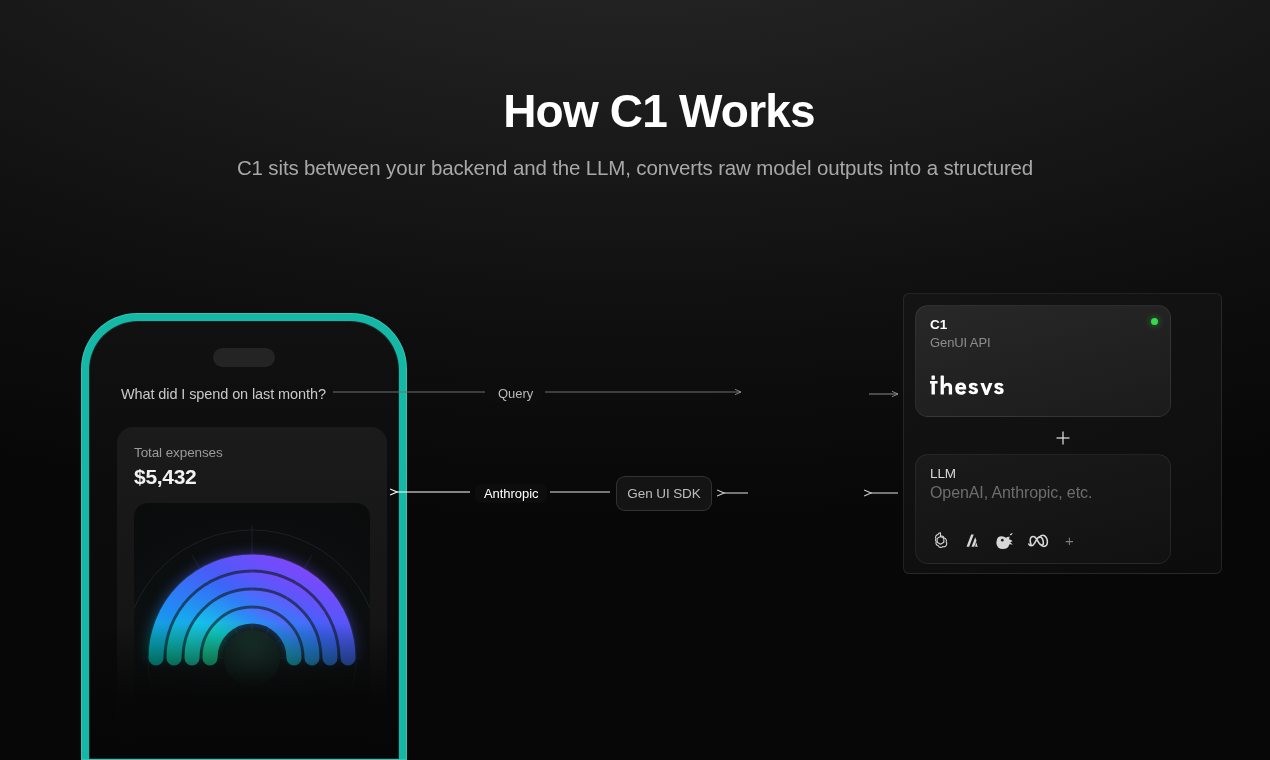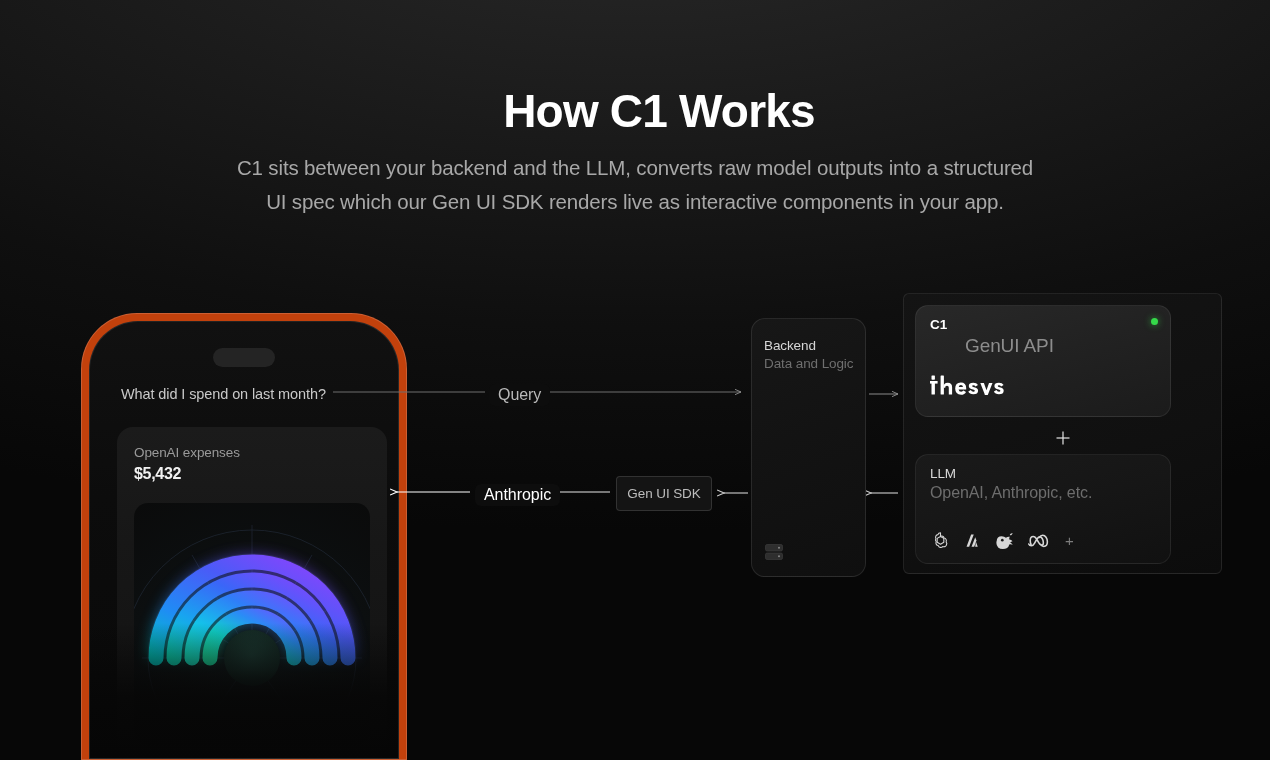--- a/index.html
+++ b/index.html
@@ -184,7 +184,6 @@
     <div id="page-title">How C1 Works</div>
     <div id="page-subtitle">
       <span class="ln">C1 sits between your backend and the LLM, converts raw model outputs into a structured</span>
-      <span class="ln">UI spec which our Gen UI SDK renders live as interactive components in your app.</span>
     </div>
   </div>
 

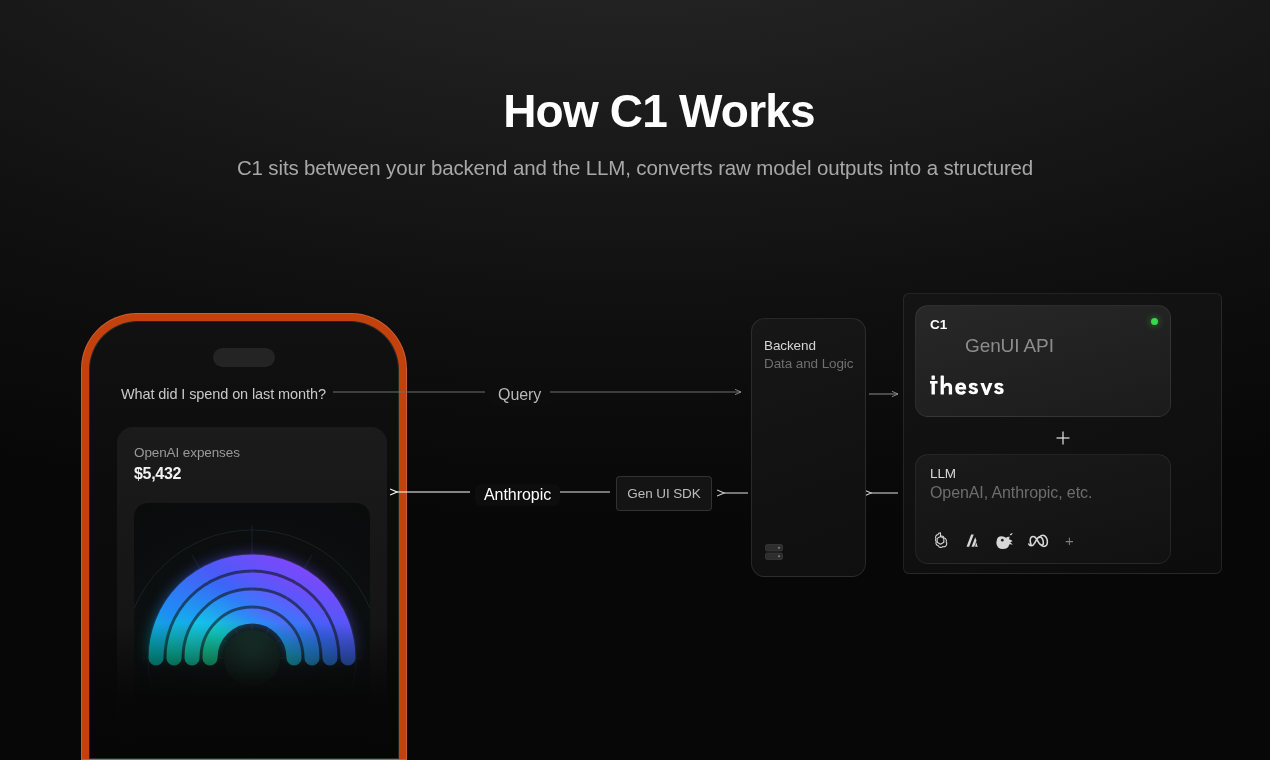--- a/index.html
+++ b/index.html
@@ -316,16 +316,6 @@
     <span>Gen UI SDK</span>
   </div>
 
-  <div id="backend-card">
-    <div id="backend-title">Backend</div>
-    <div id="backend-subtitle">Data and Logic</div>
-    <svg id="server-icon" width="19" height="19" viewBox="0 0 19 19">
-      <rect x="0.5" y="1.5" width="17" height="6.5" rx="1.6" fill="#2e2e2e" stroke="#3c3c3c" stroke-width="0.7"></rect>
-      <rect x="0.5" y="10" width="17" height="6.5" rx="1.6" fill="#2e2e2e" stroke="#3c3c3c" stroke-width="0.7"></rect>
-      <circle cx="14" cy="4.8" r="0.95" fill="#8c8c8c"></circle>
-      <circle cx="14" cy="13.3" r="0.95" fill="#8c8c8c"></circle>
-    </svg>
-  </div>
 
   <div id="right-stack">
 

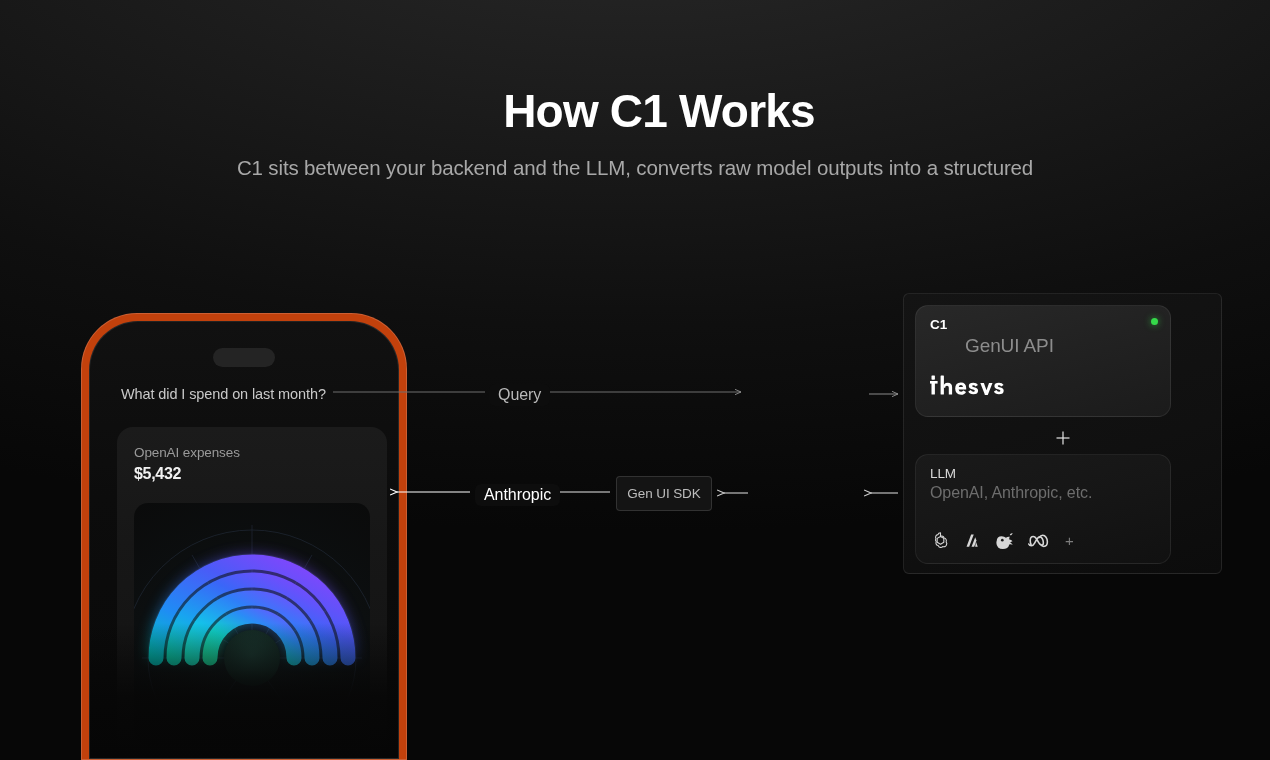--- a/index.html
+++ b/index.html
@@ -149,7 +149,7 @@
     background:linear-gradient(165deg,#282828 0%,#222222 45%,#1b1b1b 100%);
   }
   #c1-title { position:absolute; left:14px; top:11px; font-size:13.5px; font-weight:700; color:#ffffff; letter-spacing:-0.1px; }
-  #c1-subtitle { position:absolute; left:14px; top:29px; font-size:19px; color:#8d8d8d; letter-spacing:-0.1px;margin-left:35px; }
+  #c1-subtitle { position:absolute; left:14px; top:29px; font-size:13px; color:#8d8d8d; letter-spacing:-0.1px; }
   #status-dot {
     position:absolute; right:12px; top:12px;
     width:7px; height:7px; border-radius:50%;

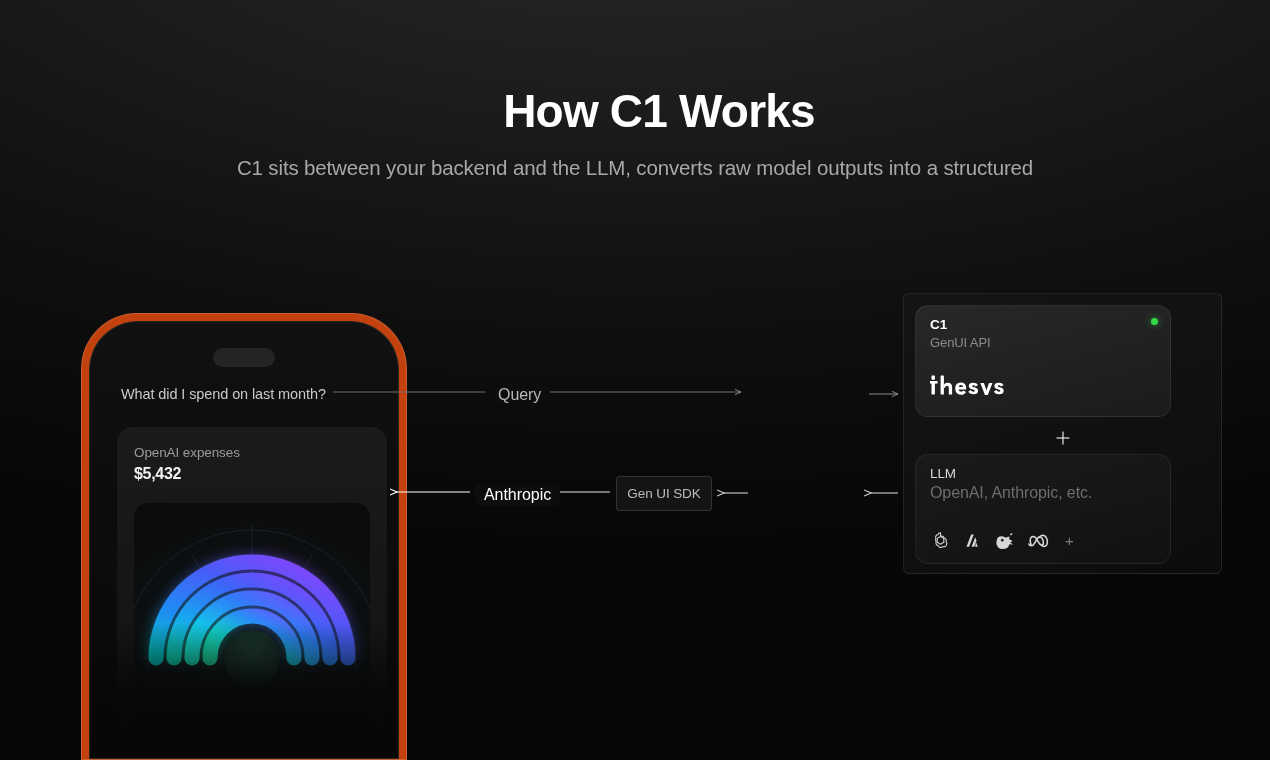--- a/index.html
+++ b/index.html
@@ -44,7 +44,7 @@
     width:326px; height:447px;
     border:1px solid rgba(255,255,255,0.16);
     border-top-left-radius:56px; border-top-right-radius:56px;
-    background:#c2410c;
+    background:#14b8a6;
     overflow:hidden;
   }
   #phone-screen {

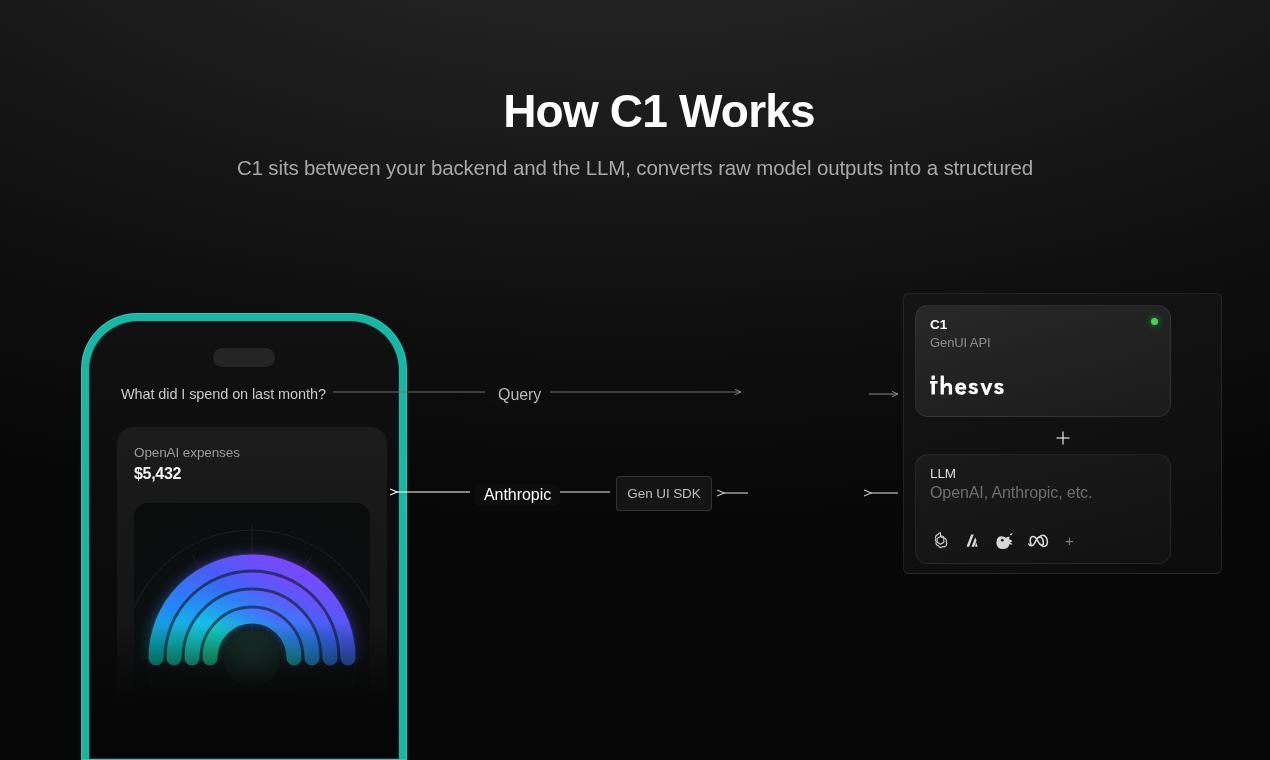--- a/index.html
+++ b/index.html
@@ -96,7 +96,7 @@
 
   
   .flow-label {
-    position:absolute; font-size:16px; letter-spacing:-0.05px;
+    position:absolute; font-size:13px; letter-spacing:-0.05px;
     padding:2px 9px; border-radius:6px; background:#0d0d0d; white-space:nowrap;
   }
   #query-label { left:489px; top:384px; color:#b9b9b9; }

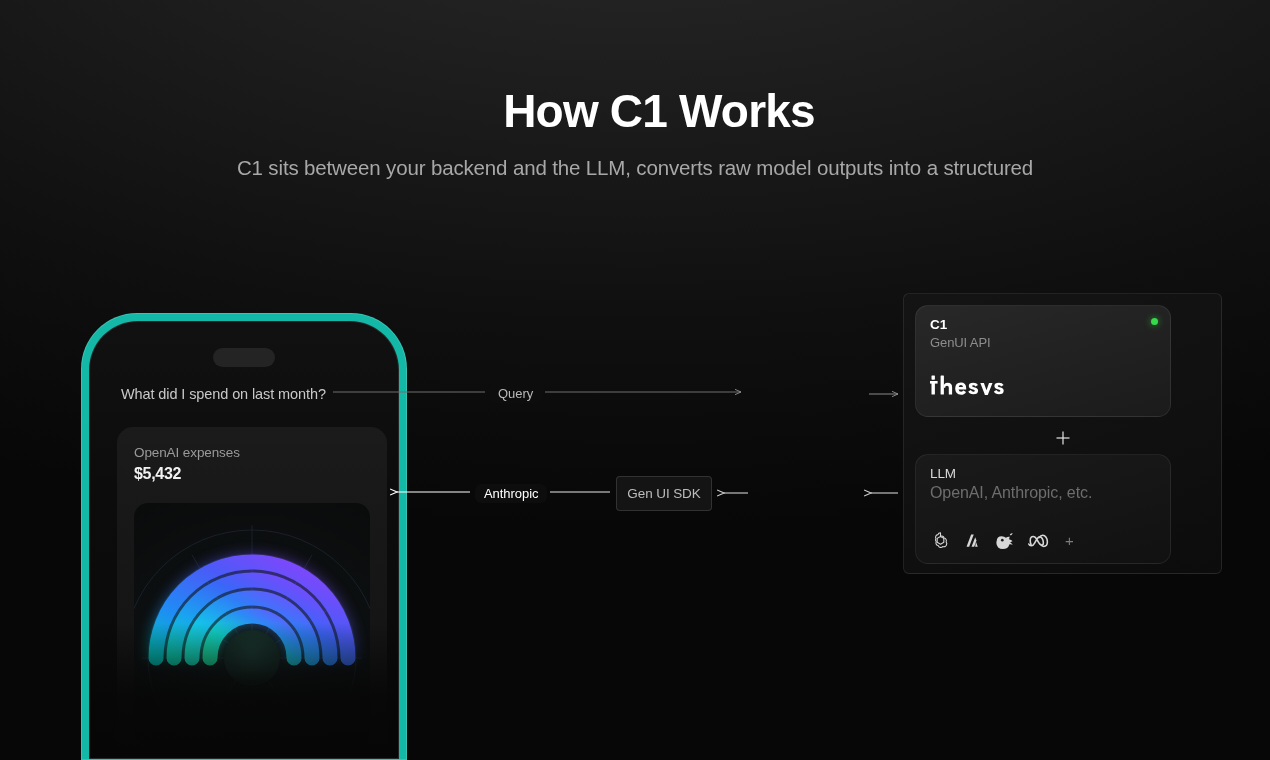--- a/index.html
+++ b/index.html
@@ -194,7 +194,7 @@
       <div id="phone-query-text">What did I spend on last month?</div>
 
       <div id="expense-card">
-        <div id="expense-label">OpenAI expenses</div>
+        <div id="expense-label">Total expenses</div>
         <div id="expense-value">$5,432</div>
 
         <div id="chart-panel">

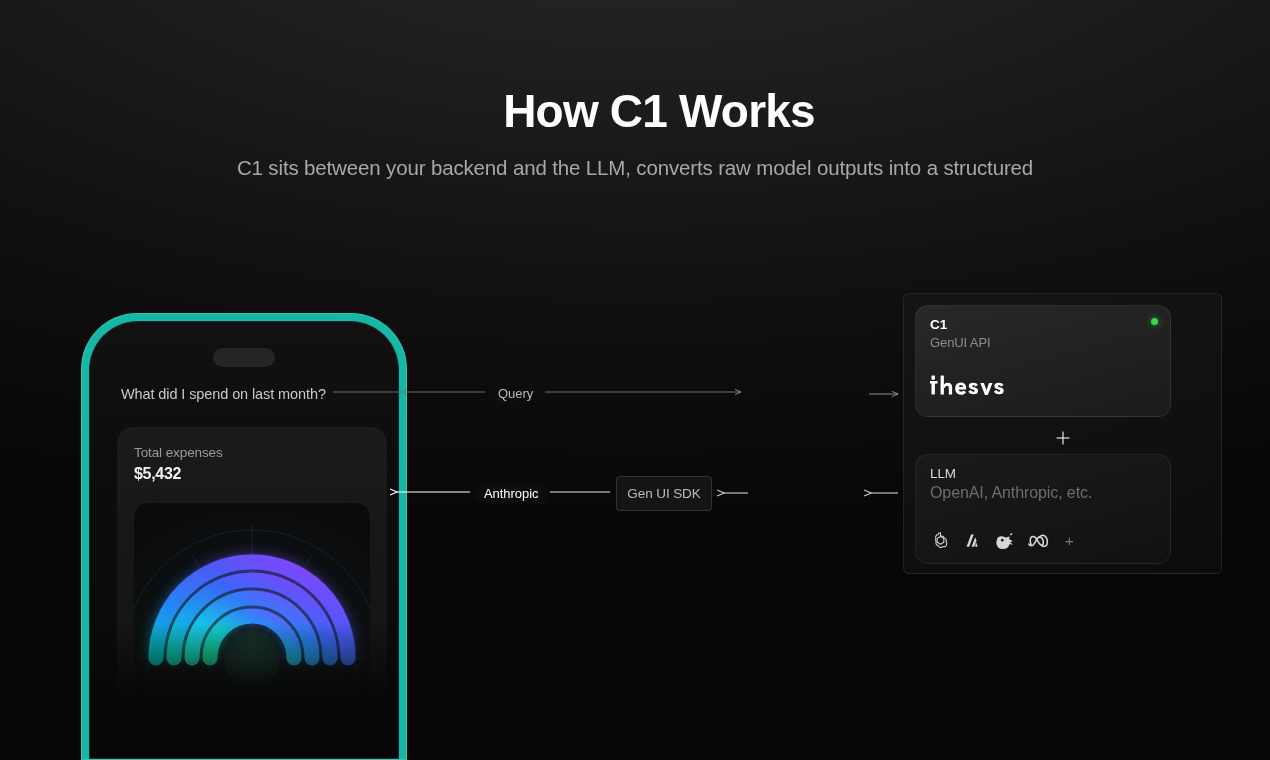--- a/index.html
+++ b/index.html
@@ -74,7 +74,7 @@
   }
   #expense-value {
     position:absolute; left:17px; top:38px;
-    font-size:16px; font-weight:700; color:#f2f2f2; letter-spacing:-0.3px;
+    font-size:21px; font-weight:700; color:#f2f2f2; letter-spacing:-0.3px;
   }
   #chart-panel {
     position:absolute; left:17px; top:76px; width:236px; height:242px;

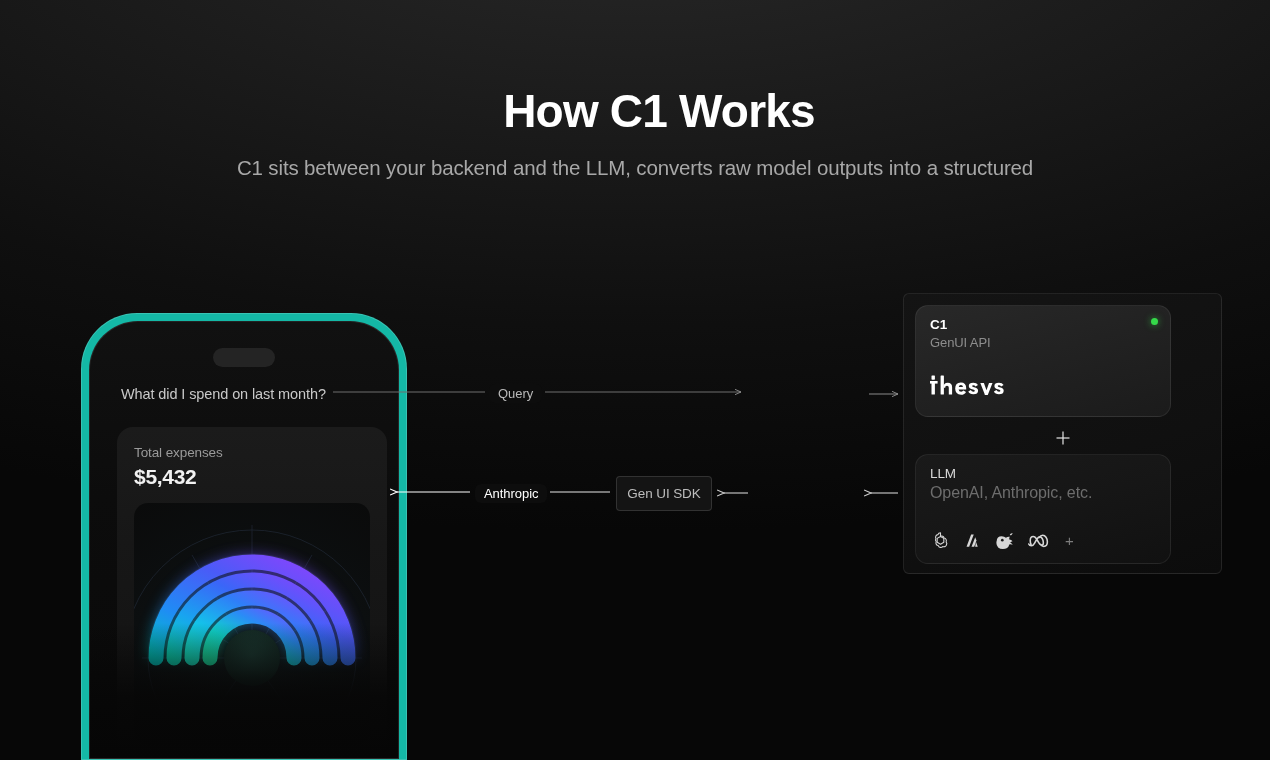--- a/index.html
+++ b/index.html
@@ -107,7 +107,7 @@
     position:absolute; left:616px; top:476px;
     width:96px; height:35px;
     border:1px solid rgba(255,255,255,0.13);
-    border-radius:4px;
+    border-radius:9px;
     background:#141414;
     display:flex; align-items:center; justify-content:center;
     font-size:13.5px; color:#bdbdbd; letter-spacing:-0.1px;

